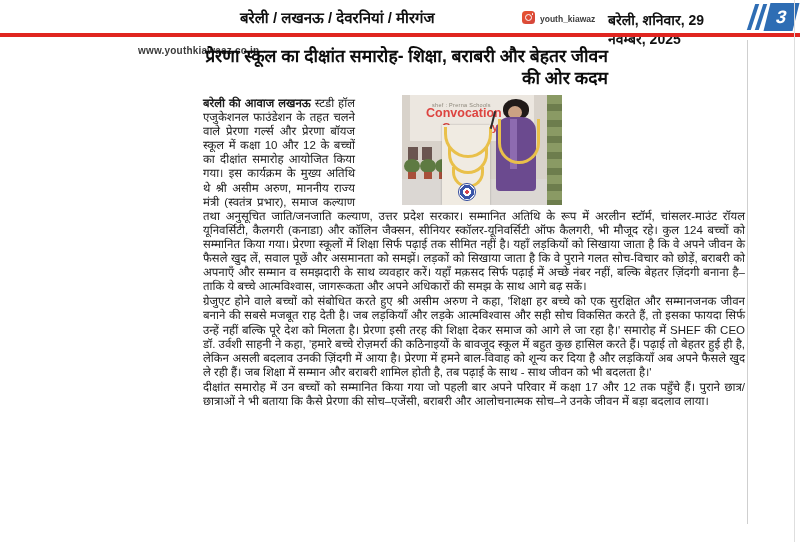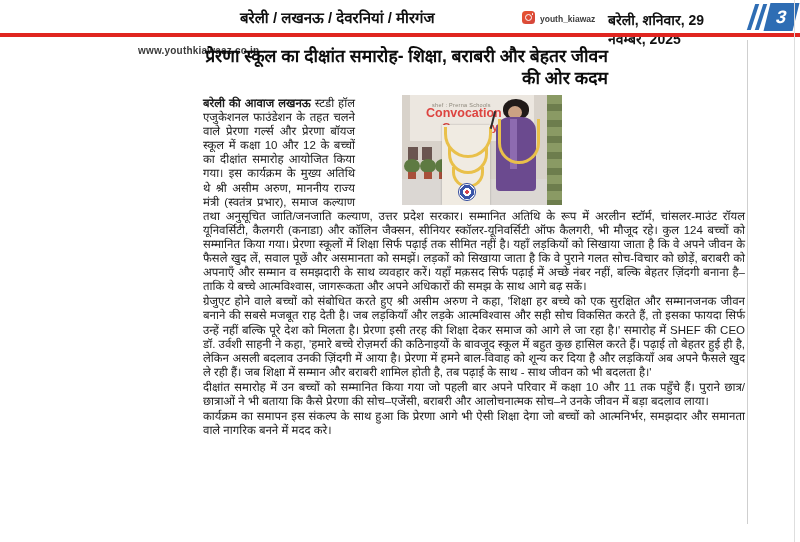--- a/index.html
+++ b/index.html
@@ -124,7 +124,7 @@
     </div>
     <p><span class="lead-in">बरेली की आवाज लखनऊ</span> <span>स्टडी हॉल एजुकेशनल फाउंडेशन के तहत चलने वाले प्रेरणा गर्ल्स और प्रेरणा बॉयज स्कूल में कक्षा 10 और 12 के बच्चों का दीक्षांत समारोह आयोजित किया गया। इस कार्यक्रम के मुख्य अतिथि थे श्री असीम अरुण, माननीय राज्य मंत्री (स्वतंत्र प्रभार), समाज कल्याण तथा अनुसूचित जाति/जनजाति कल्याण, उत्तर प्रदेश सरकार। सम्मानित अतिथि के रूप में अरलीन स्टॉर्म, चांसलर-माउंट रॉयल यूनिवर्सिटी, कैलगरी (कनाडा) और कॉलिन जैक्सन, सीनियर स्कॉलर-यूनिवर्सिटी ऑफ कैलगरी, भी मौजूद रहे। कुल 124 बच्चों को सम्मानित किया गया। प्रेरणा स्कूलों में शिक्षा सिर्फ पढ़ाई तक सीमित नहीं है। यहाँ लड़कियों को सिखाया जाता है कि वे अपने जीवन के फैसले खुद लें, सवाल पूछें और असमानता को समझें। लड़कों को सिखाया जाता है कि वे पुराने गलत सोच-विचार को छोड़ें, बराबरी को अपनाएँ और सम्मान व समझदारी के साथ व्यवहार करें। यहाँ मक़सद सिर्फ पढ़ाई में अच्छे नंबर नहीं, बल्कि बेहतर ज़िंदगी बनाना है–ताकि ये बच्चे आत्मविश्वास, जागरूकता और अपने अधिकारों की समझ के साथ आगे बढ़ सकें।</span></p>
     <p>ग्रेजुएट होने वाले बच्चों को संबोधित करते हुए श्री असीम अरुण ने कहा, 'शिक्षा हर बच्चे को एक सुरक्षित और सम्मानजनक जीवन बनाने की सबसे मजबूत राह देती है। जब लड़कियाँ और लड़के आत्मविश्वास और सही सोच विकसित करते हैं, तो इसका फायदा सिर्फ उन्हें नहीं बल्कि पूरे देश को मिलता है। प्रेरणा इसी तरह की शिक्षा देकर समाज को आगे ले जा रहा है।' समारोह में SHEF की CEO डॉ. उर्वशी साहनी ने कहा, 'हमारे बच्चे रोज़मर्रा की कठिनाइयों के बावजूद स्कूल में बहुत कुछ हासिल करते हैं। पढ़ाई तो बेहतर हुई ही है, लेकिन असली बदलाव उनकी ज़िंदगी में आया है। प्रेरणा में हमने बाल-विवाह को शून्य कर दिया है और लड़कियाँ अब अपने फैसले खुद ले रही हैं। जब शिक्षा में सम्मान और बराबरी शामिल होती है, तब पढ़ाई के साथ - साथ जीवन को भी बदलता है।'</p>
-    <p>दीक्षांत समारोह में उन बच्चों को सम्मानित किया गया जो पहली बार अपने परिवार में कक्षा 10 और 11 तक पहुँचे हैं। पुराने छात्र/छात्राओं ने भी बताया कि कैसे प्रेरणा की सोच–एजेंसी, बराबरी और आलोचनात्मक सोच–ने उनके जीवन में बड़ा बदलाव लाया।</p>
+    <p>दीक्षांत समारोह में उन बच्चों को सम्मानित किया गया जो पहली बार अपने परिवार में कक्षा 17 और 12 तक पहुँचे हैं। पुराने छात्र/छात्राओं ने भी बताया कि कैसे प्रेरणा की सोच–एजेंसी, बराबरी और आलोचनात्मक सोच–ने उनके जीवन में बड़ा बदलाव लाया।</p>
     <p>कार्यक्रम का समापन इस संकल्प के साथ हुआ कि प्रेरणा आगे भी ऐसी शिक्षा देगा जो बच्चों को आत्मनिर्भर, समझदार और समानता वाले नागरिक बनने में मदद करे।</p>
   </div>
 

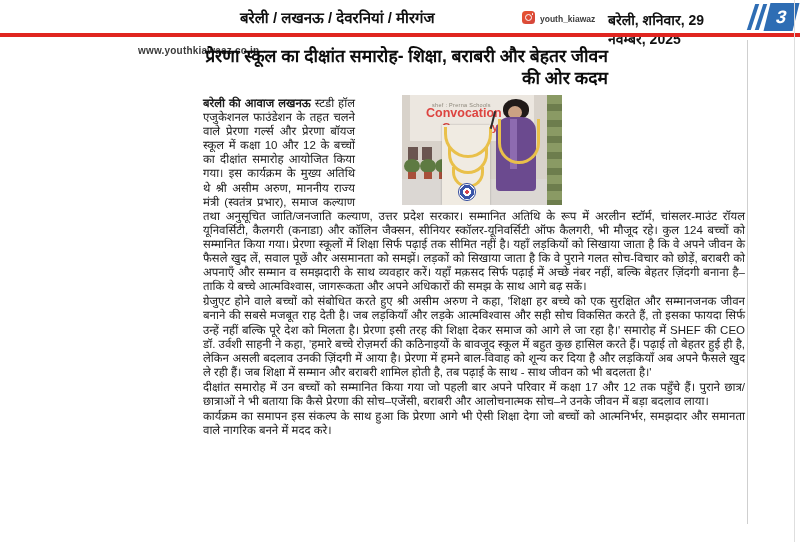--- a/index.html
+++ b/index.html
@@ -125,7 +125,6 @@
     <p><span class="lead-in">बरेली की आवाज लखनऊ</span> <span>स्टडी हॉल एजुकेशनल फाउंडेशन के तहत चलने वाले प्रेरणा गर्ल्स और प्रेरणा बॉयज स्कूल में कक्षा 10 और 12 के बच्चों का दीक्षांत समारोह आयोजित किया गया। इस कार्यक्रम के मुख्य अतिथि थे श्री असीम अरुण, माननीय राज्य मंत्री (स्वतंत्र प्रभार), समाज कल्याण तथा अनुसूचित जाति/जनजाति कल्याण, उत्तर प्रदेश सरकार। सम्मानित अतिथि के रूप में अरलीन स्टॉर्म, चांसलर-माउंट रॉयल यूनिवर्सिटी, कैलगरी (कनाडा) और कॉलिन जैक्सन, सीनियर स्कॉलर-यूनिवर्सिटी ऑफ कैलगरी, भी मौजूद रहे। कुल 124 बच्चों को सम्मानित किया गया। प्रेरणा स्कूलों में शिक्षा सिर्फ पढ़ाई तक सीमित नहीं है। यहाँ लड़कियों को सिखाया जाता है कि वे अपने जीवन के फैसले खुद लें, सवाल पूछें और असमानता को समझें। लड़कों को सिखाया जाता है कि वे पुराने गलत सोच-विचार को छोड़ें, बराबरी को अपनाएँ और सम्मान व समझदारी के साथ व्यवहार करें। यहाँ मक़सद सिर्फ पढ़ाई में अच्छे नंबर नहीं, बल्कि बेहतर ज़िंदगी बनाना है–ताकि ये बच्चे आत्मविश्वास, जागरूकता और अपने अधिकारों की समझ के साथ आगे बढ़ सकें।</span></p>
     <p>ग्रेजुएट होने वाले बच्चों को संबोधित करते हुए श्री असीम अरुण ने कहा, 'शिक्षा हर बच्चे को एक सुरक्षित और सम्मानजनक जीवन बनाने की सबसे मजबूत राह देती है। जब लड़कियाँ और लड़के आत्मविश्वास और सही सोच विकसित करते हैं, तो इसका फायदा सिर्फ उन्हें नहीं बल्कि पूरे देश को मिलता है। प्रेरणा इसी तरह की शिक्षा देकर समाज को आगे ले जा रहा है।' समारोह में SHEF की CEO डॉ. उर्वशी साहनी ने कहा, 'हमारे बच्चे रोज़मर्रा की कठिनाइयों के बावजूद स्कूल में बहुत कुछ हासिल करते हैं। पढ़ाई तो बेहतर हुई ही है, लेकिन असली बदलाव उनकी ज़िंदगी में आया है। प्रेरणा में हमने बाल-विवाह को शून्य कर दिया है और लड़कियाँ अब अपने फैसले खुद ले रही हैं। जब शिक्षा में सम्मान और बराबरी शामिल होती है, तब पढ़ाई के साथ - साथ जीवन को भी बदलता है।'</p>
     <p>दीक्षांत समारोह में उन बच्चों को सम्मानित किया गया जो पहली बार अपने परिवार में कक्षा 17 और 12 तक पहुँचे हैं। पुराने छात्र/छात्राओं ने भी बताया कि कैसे प्रेरणा की सोच–एजेंसी, बराबरी और आलोचनात्मक सोच–ने उनके जीवन में बड़ा बदलाव लाया।</p>
-    <p>कार्यक्रम का समापन इस संकल्प के साथ हुआ कि प्रेरणा आगे भी ऐसी शिक्षा देगा जो बच्चों को आत्मनिर्भर, समझदार और समानता वाले नागरिक बनने में मदद करे।</p>
   </div>
 
 </div>

